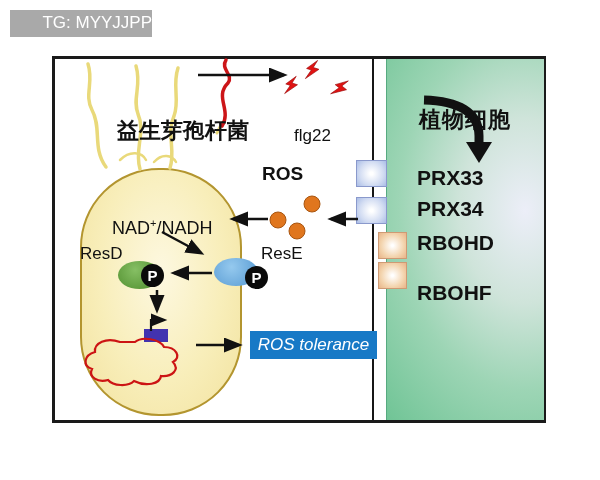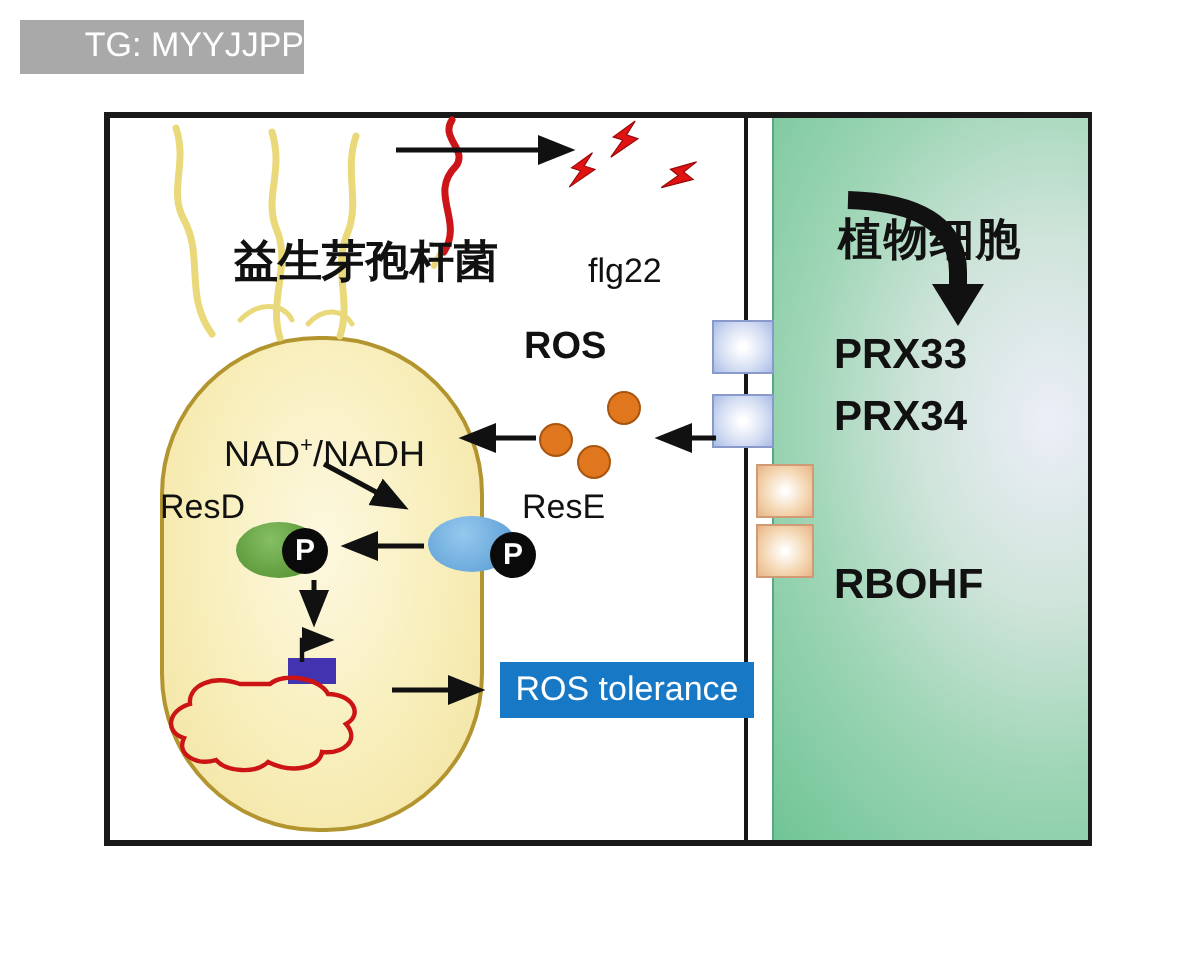--- a/index.html
+++ b/index.html
@@ -147,6 +147,7 @@
   <div class="abs lbl" id="rese-label">ResE</div>
   <div class="abs lbl prot-lbl" style="top:166px;">PRX33</div>
   <div class="abs lbl prot-lbl" style="top:197px;">PRX34</div>
+  <div class="abs lbl prot-lbl" style="top:231px;">RBOHD</div>
   <div class="abs lbl prot-lbl" style="top:262px;margin-top:19px;">RBOHF</div>
 
   <div class="abs" id="ros-tolerance-box">

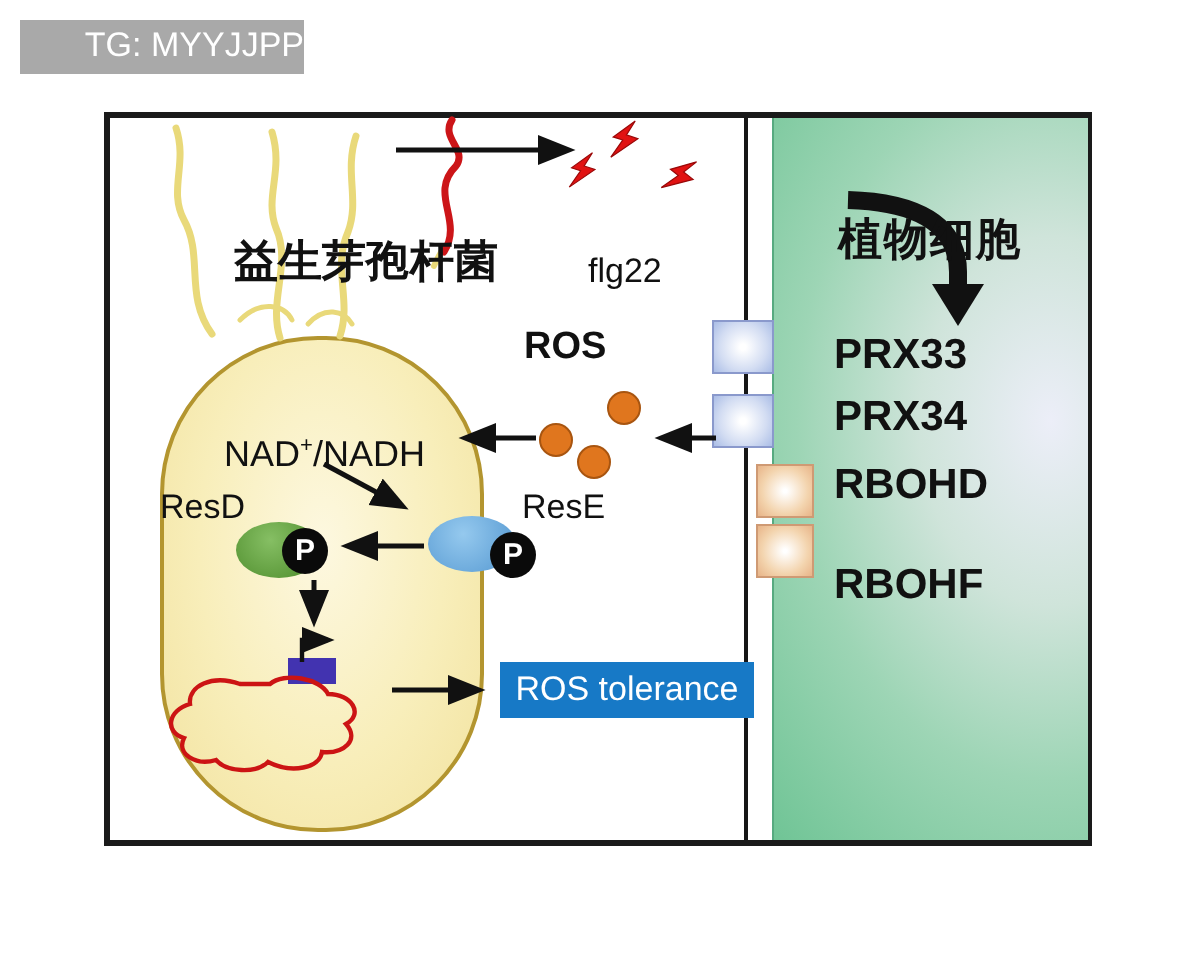--- a/index.html
+++ b/index.html
@@ -38,7 +38,7 @@
      display:flex;align-items:center;justify-content:center;font-size:15px;font-weight:bold;}
   #gene-box{left:144px;top:329px;width:24px;height:13px;background:#4233b0;}
   #ros-tolerance-box{left:250px;top:331px;width:127px;height:28px;background:#1779c6;color:#fff;
-     display:flex;align-items:center;justify-content:center;font-size:17px;}
+     display:flex;align-items:center;justify-content:center;font-size:17px;font-style:italic;}
   
   .lbl{white-space:nowrap;line-height:1.1;}
   #plant-cell-title{left:419px;top:60px;font-size:22px;font-weight:bold;letter-spacing:1px;margin-top:48px;}

